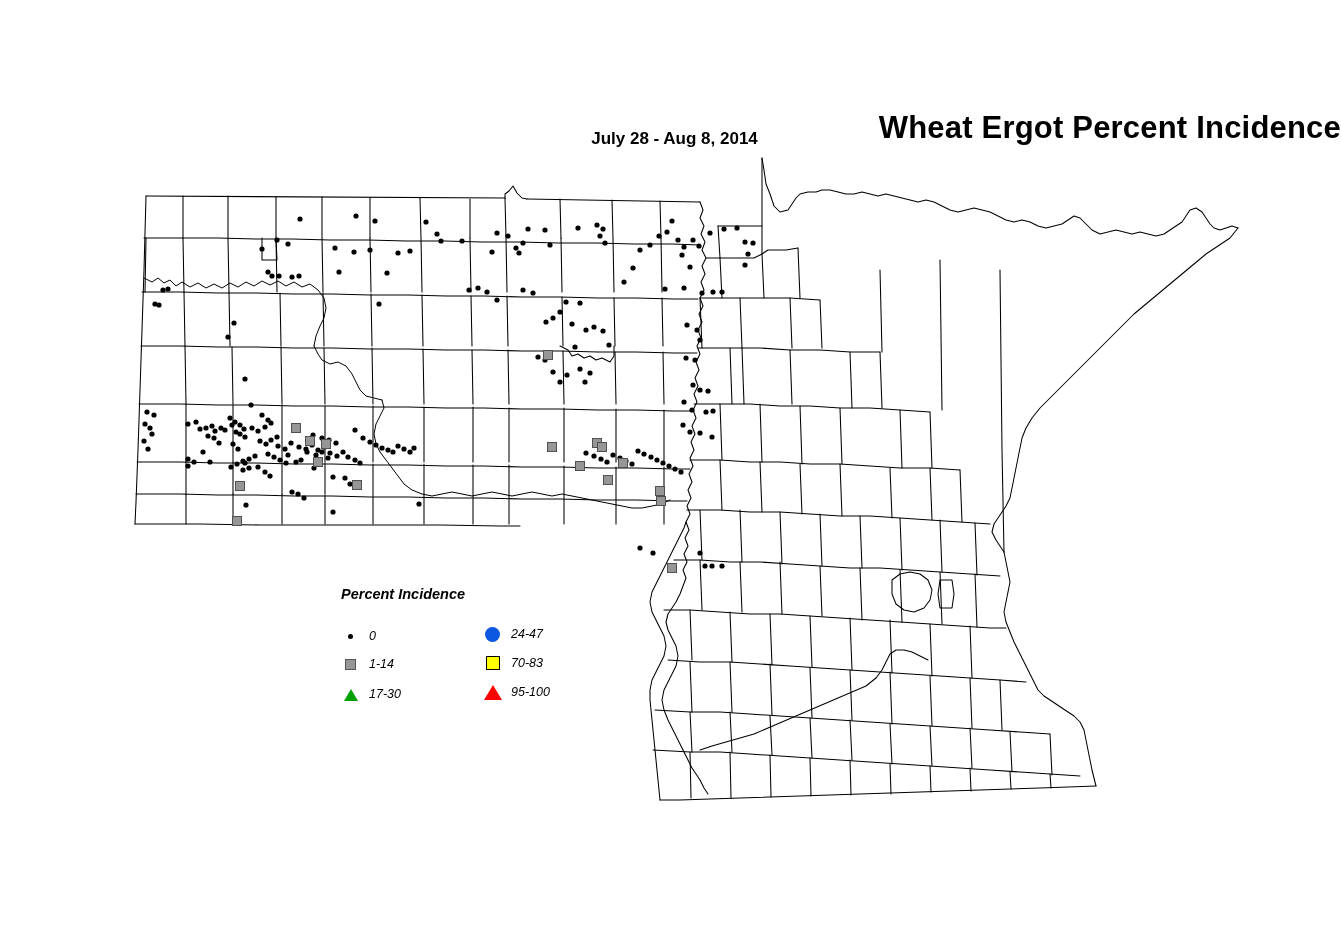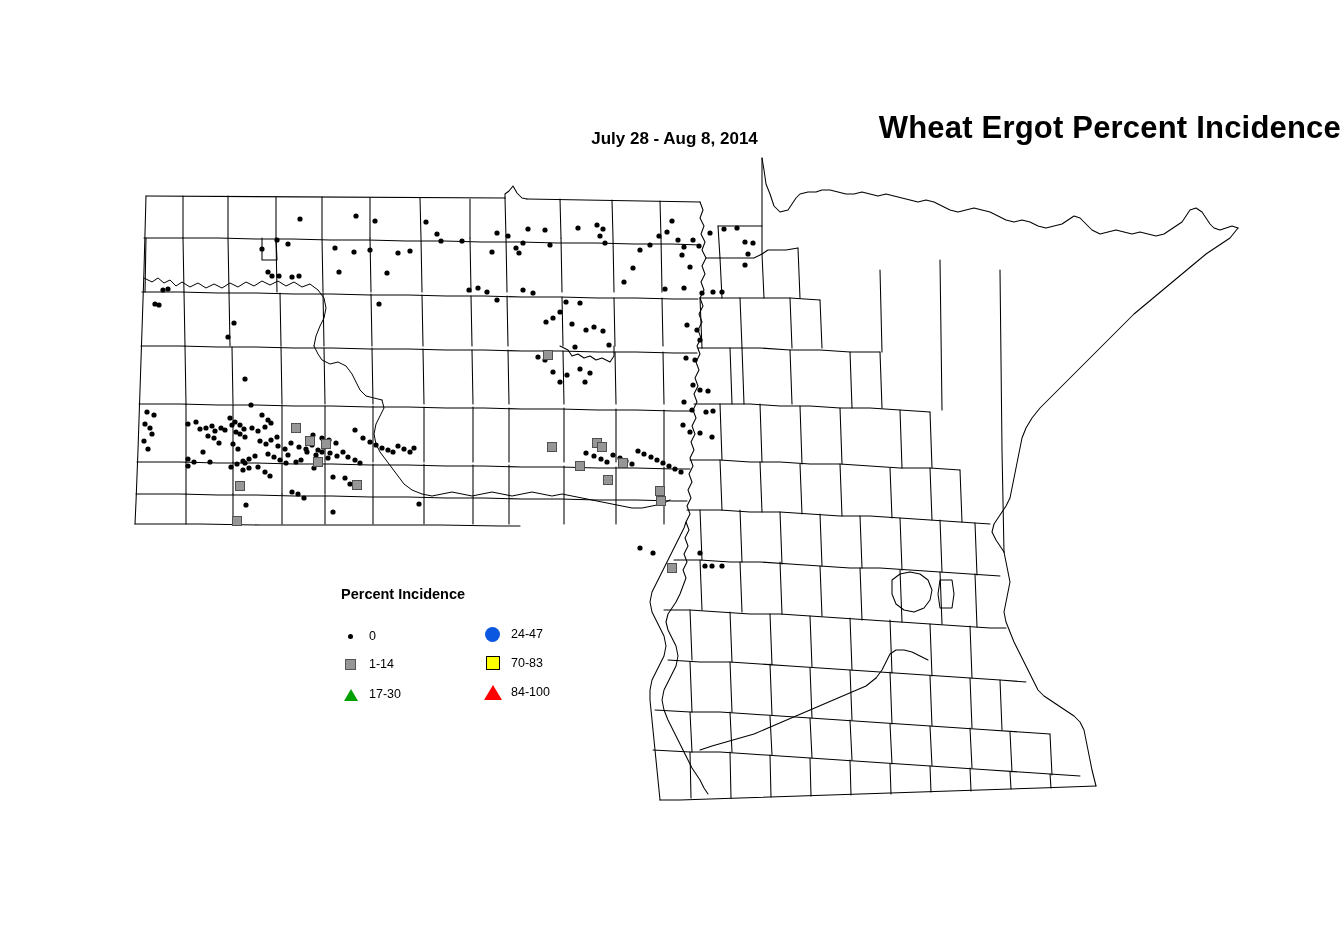--- a/index.html
+++ b/index.html
@@ -23,7 +23,7 @@
   #map-svg{display:block;width:1341px;height:680px;}
 
   
-  #legend{position:absolute;left:338px;top:586px;width:260px;height:120px;}
+  #legend{position:absolute;left:338px;top:586px;width:260px;height:120px;font-style:italic;}
   .legend-title{
     position:absolute;left:3px;top:0;font-size:14.5px;font-weight:bold;white-space:nowrap;
   }

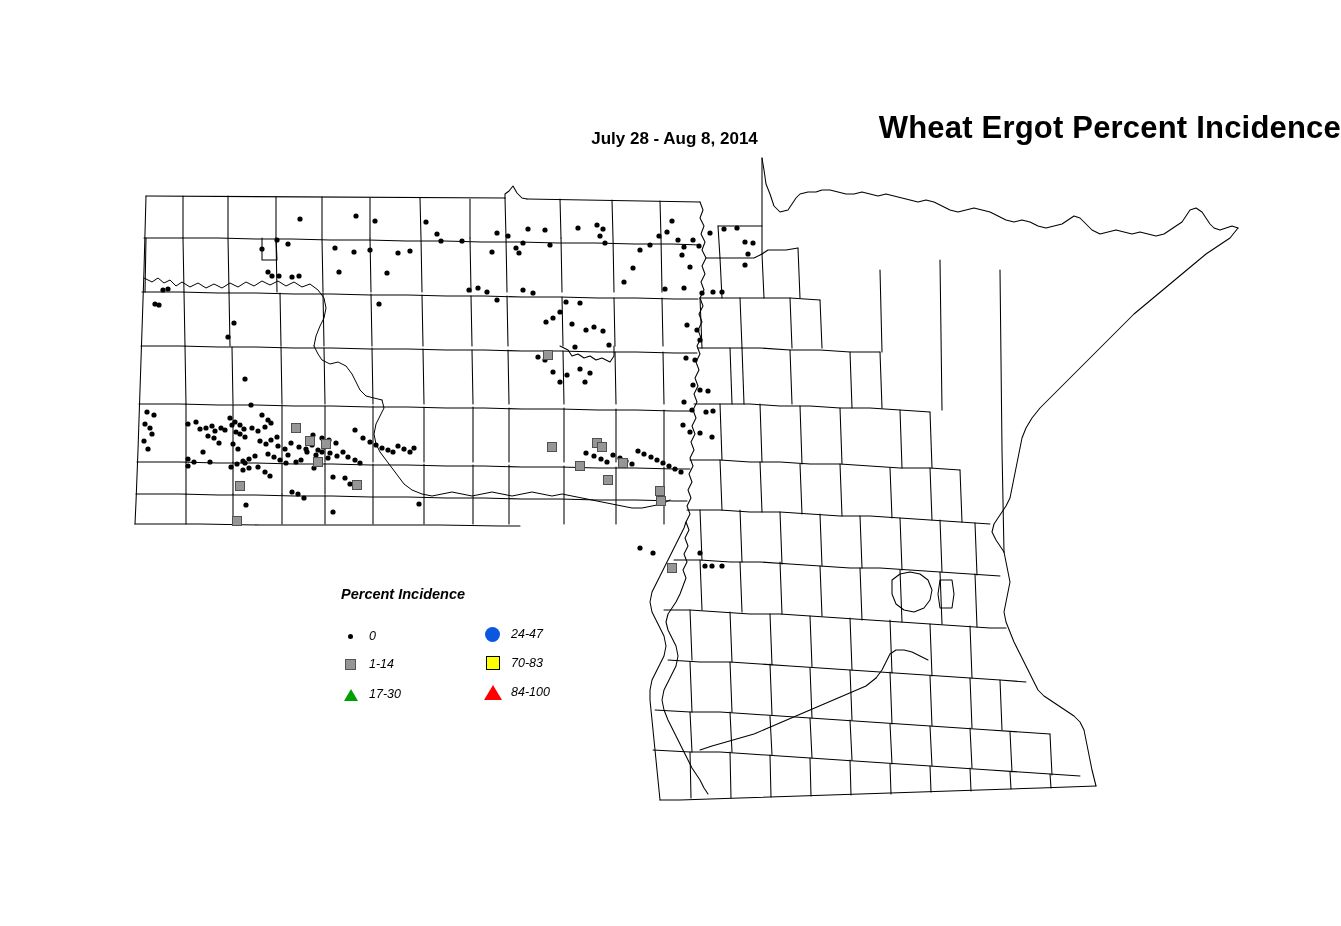--- a/index.html
+++ b/index.html
@@ -670,7 +670,7 @@
       <span class="sym">
           <span class="sym-tri-red"></span>
         </span>
-      <span class="legend-label">84-100</span>
+      <span class="legend-label">95-100</span>
     </div>
   </div>
 

